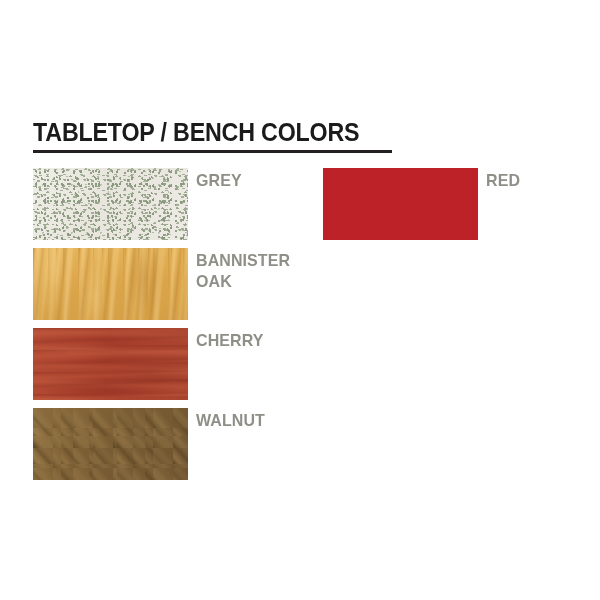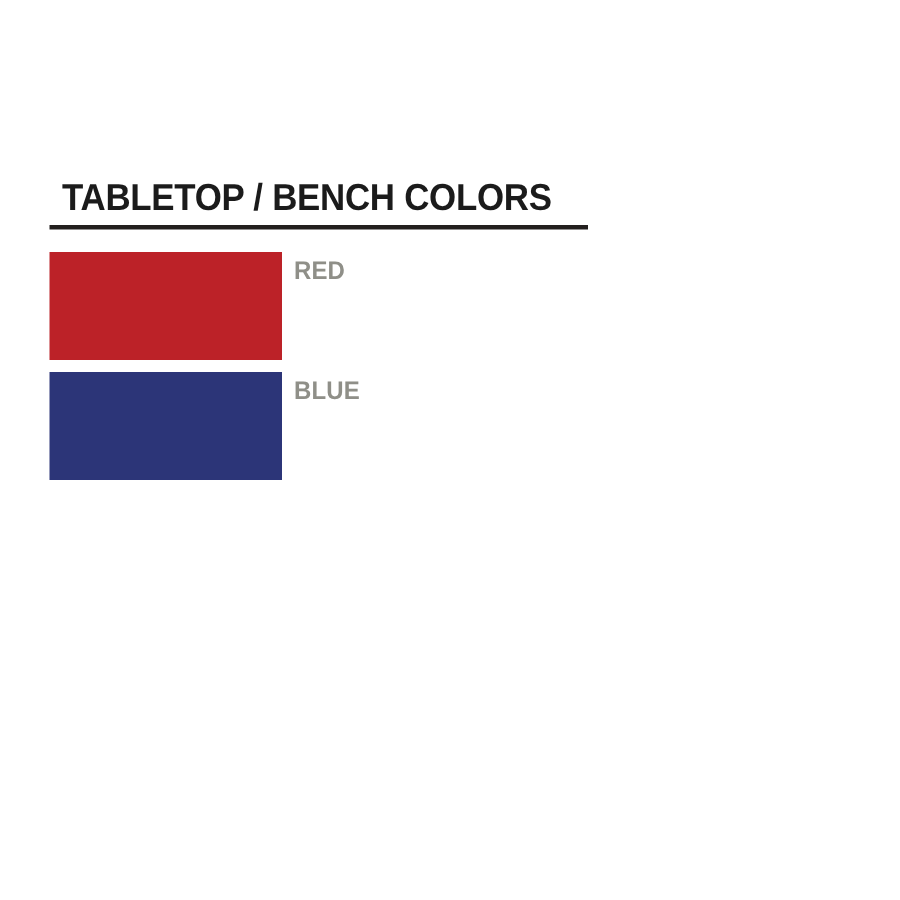--- a/index.html
+++ b/index.html
@@ -28,7 +28,6 @@
     left: 33px;
     top: 118px;
     width: 360px;
-    text-align: right;
   }
   .title-text {
     font-family: "Liberation Sans", sans-serif;

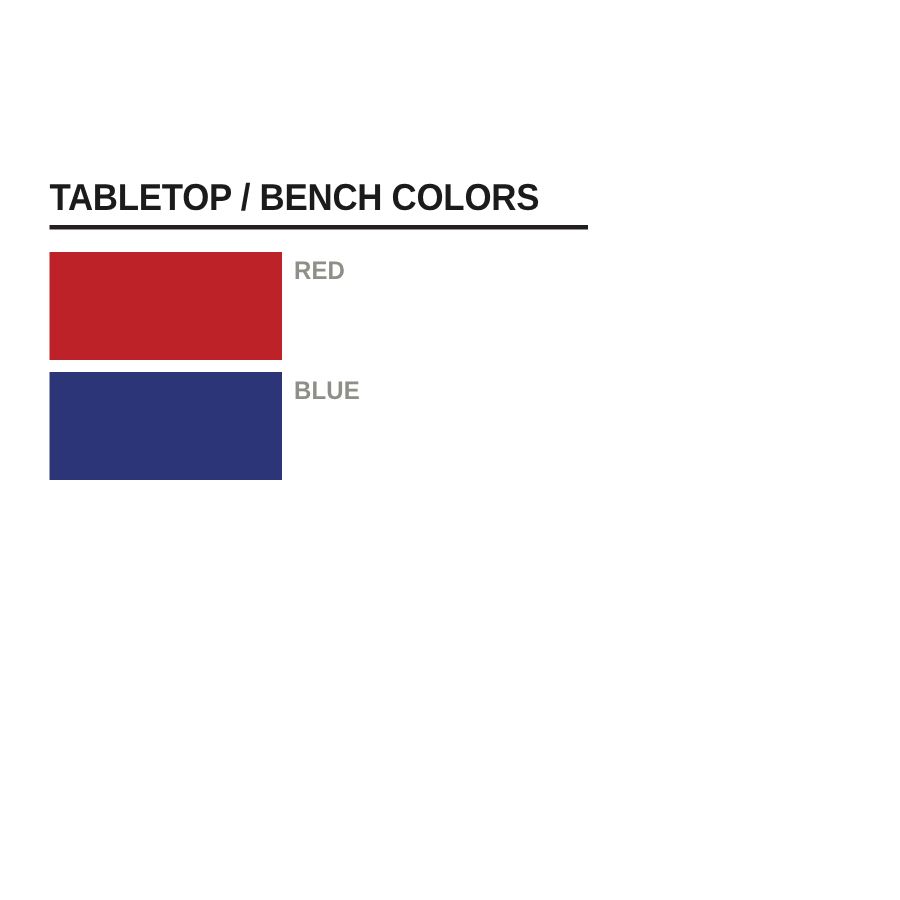--- a/index.html
+++ b/index.html
@@ -225,6 +225,30 @@
 
   <div class="columns">
 
+    <div class="column">
+
+      <div class="swatch-row">
+        <div class="swatch tex-grey"></div>
+        <div class="swatch-label" style="color: rgb(143, 143, 136);">GREY</div>
+      </div>
+
+      <div class="swatch-row">
+        <div class="swatch tex-bannister-oak"></div>
+        <div class="swatch-label" style="color: rgb(143, 143, 136);">BANNISTER
+OAK</div>
+      </div>
+
+      <div class="swatch-row">
+        <div class="swatch tex-cherry"></div>
+        <div class="swatch-label" style="color: rgb(143, 143, 136);">CHERRY</div>
+      </div>
+
+      <div class="swatch-row">
+        <div class="swatch tex-walnut"></div>
+        <div class="swatch-label" style="color: rgb(143, 143, 136);">WALNUT</div>
+      </div>
+
+    </div>
 
     <div class="column">
 

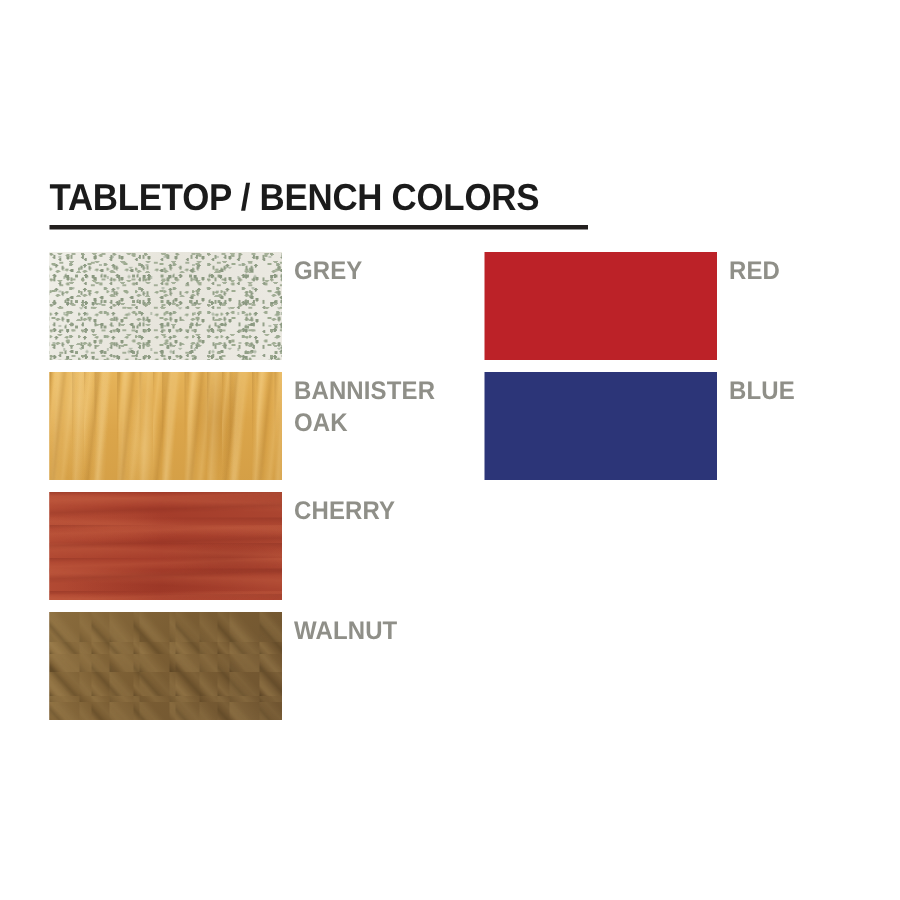--- a/index.html
+++ b/index.html
@@ -259,10 +259,6 @@
         <div class="swatch-label" style="color: rgb(143, 143, 136);">RED</div>
       </div>
 
-      <div class="swatch-row">
-        <div class="swatch tex-solid" style="background-color: rgb(44, 53, 120);"></div>
-        <div class="swatch-label" style="color: rgb(143, 143, 136);">BLUE</div>
-      </div>
 
     </div>
 

